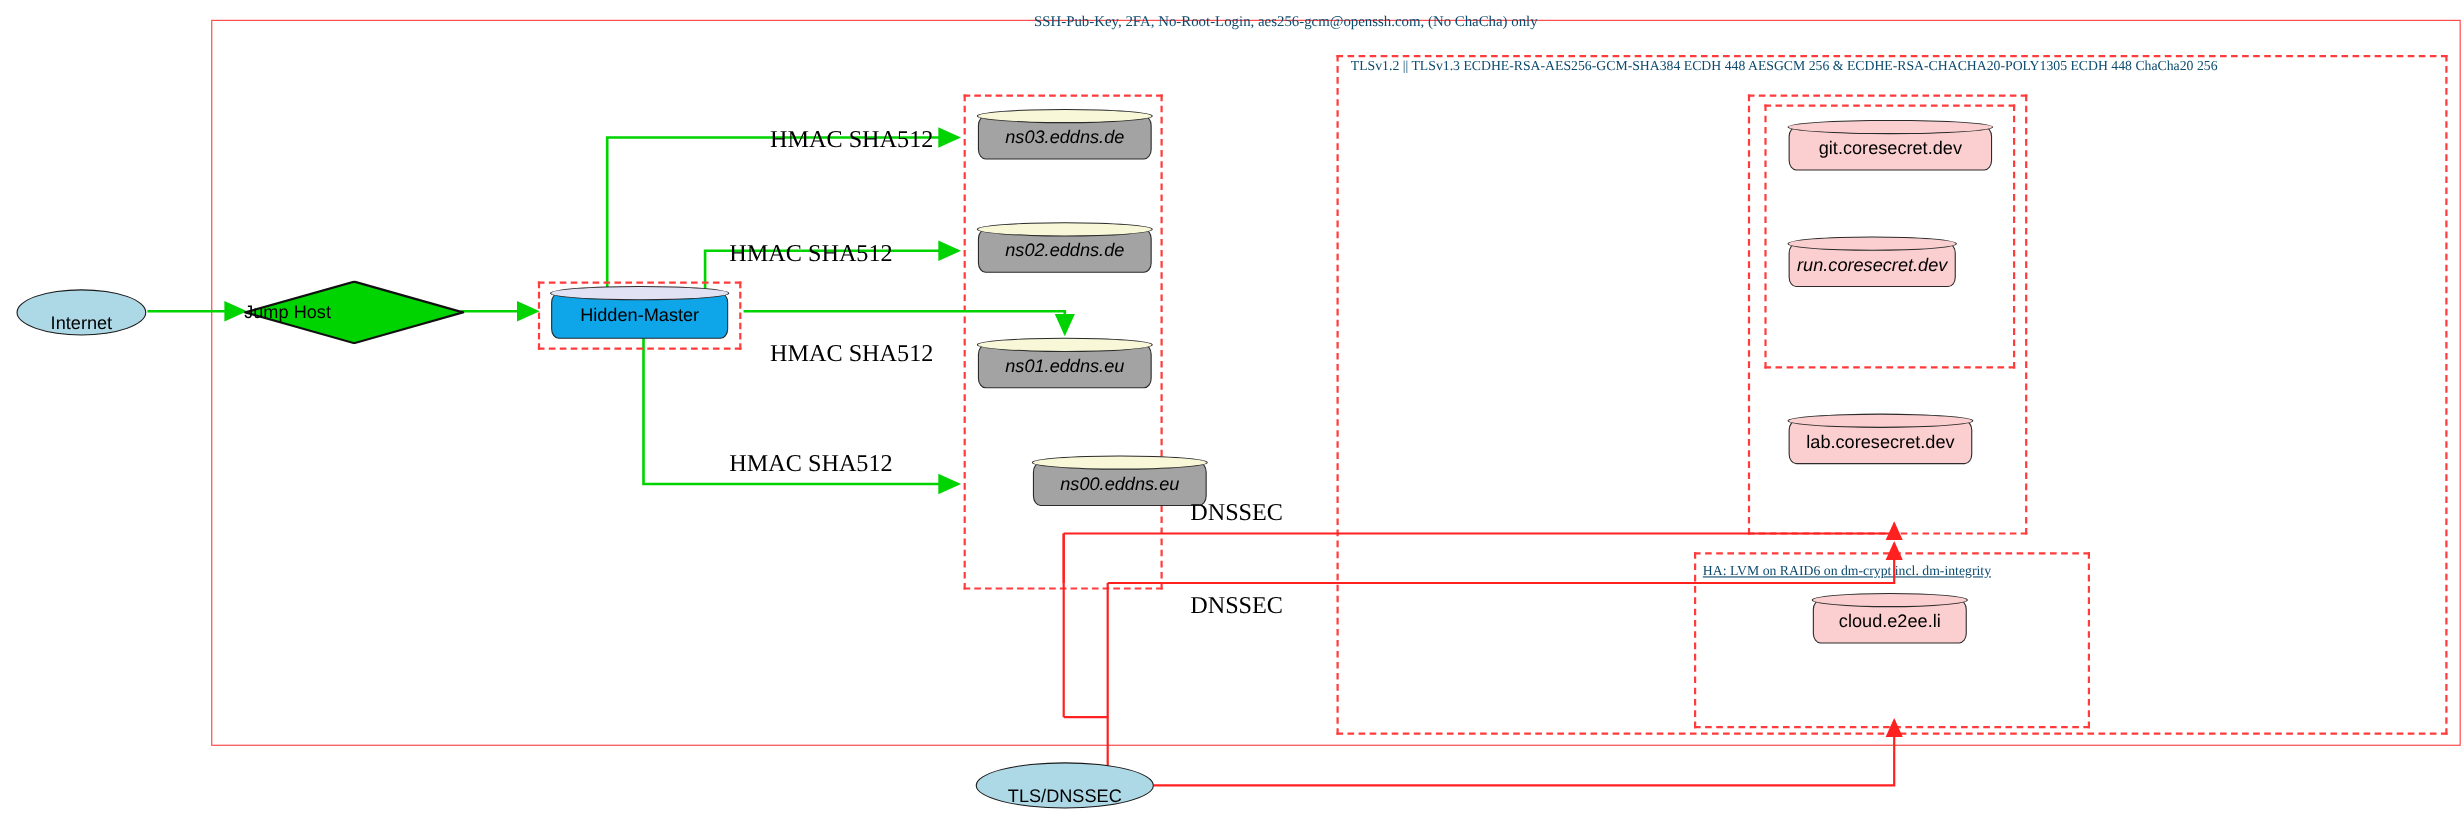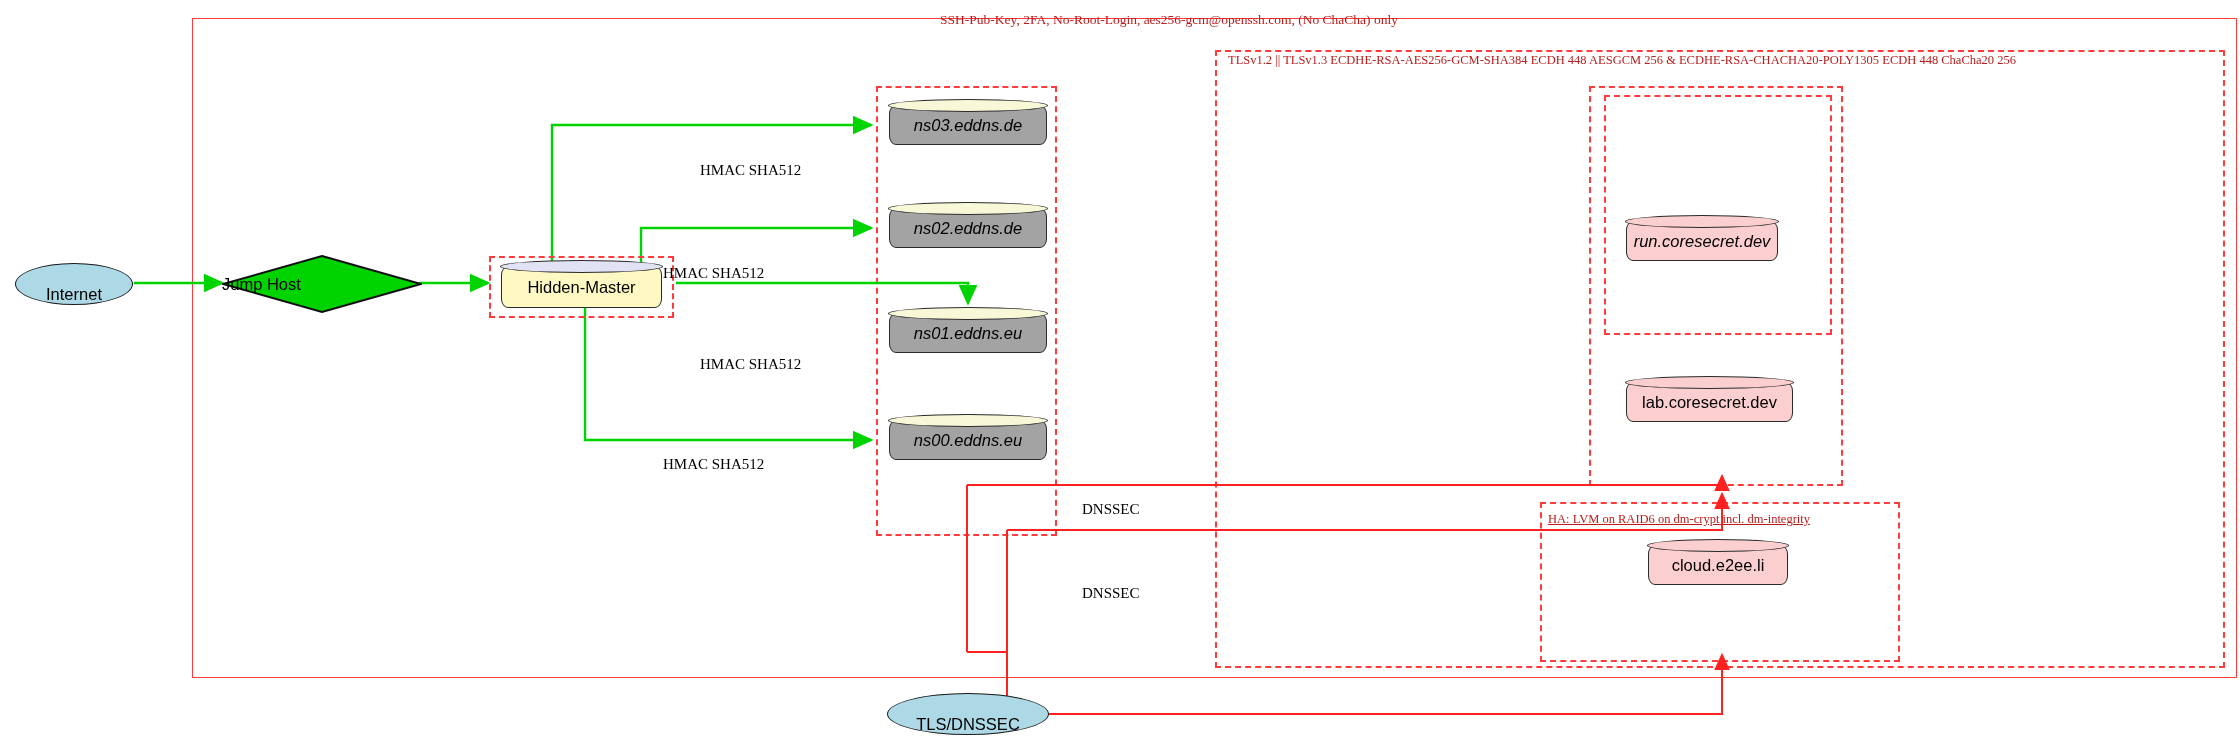--- a/index.html
+++ b/index.html
@@ -49,7 +49,7 @@
   .cluster{position:absolute;border:2px dashed #ff3b3b;box-sizing:border-box;background:transparent;}
   .cluster-solid{position:absolute;border:1.8px solid #ff3b3b;box-sizing:border-box;background:transparent;}
 
-  .clabel{position:absolute;font-family:"Liberation Serif",serif;color:#b91c1c;white-space:nowrap;}
+  .clabel{position:absolute;font-family:"Liberation Serif",serif;color:#0c4a6e;white-space:nowrap;}
   .clabel.big{font-size:13.5px;}
   .clabel.small{font-size:12.5px;}
 

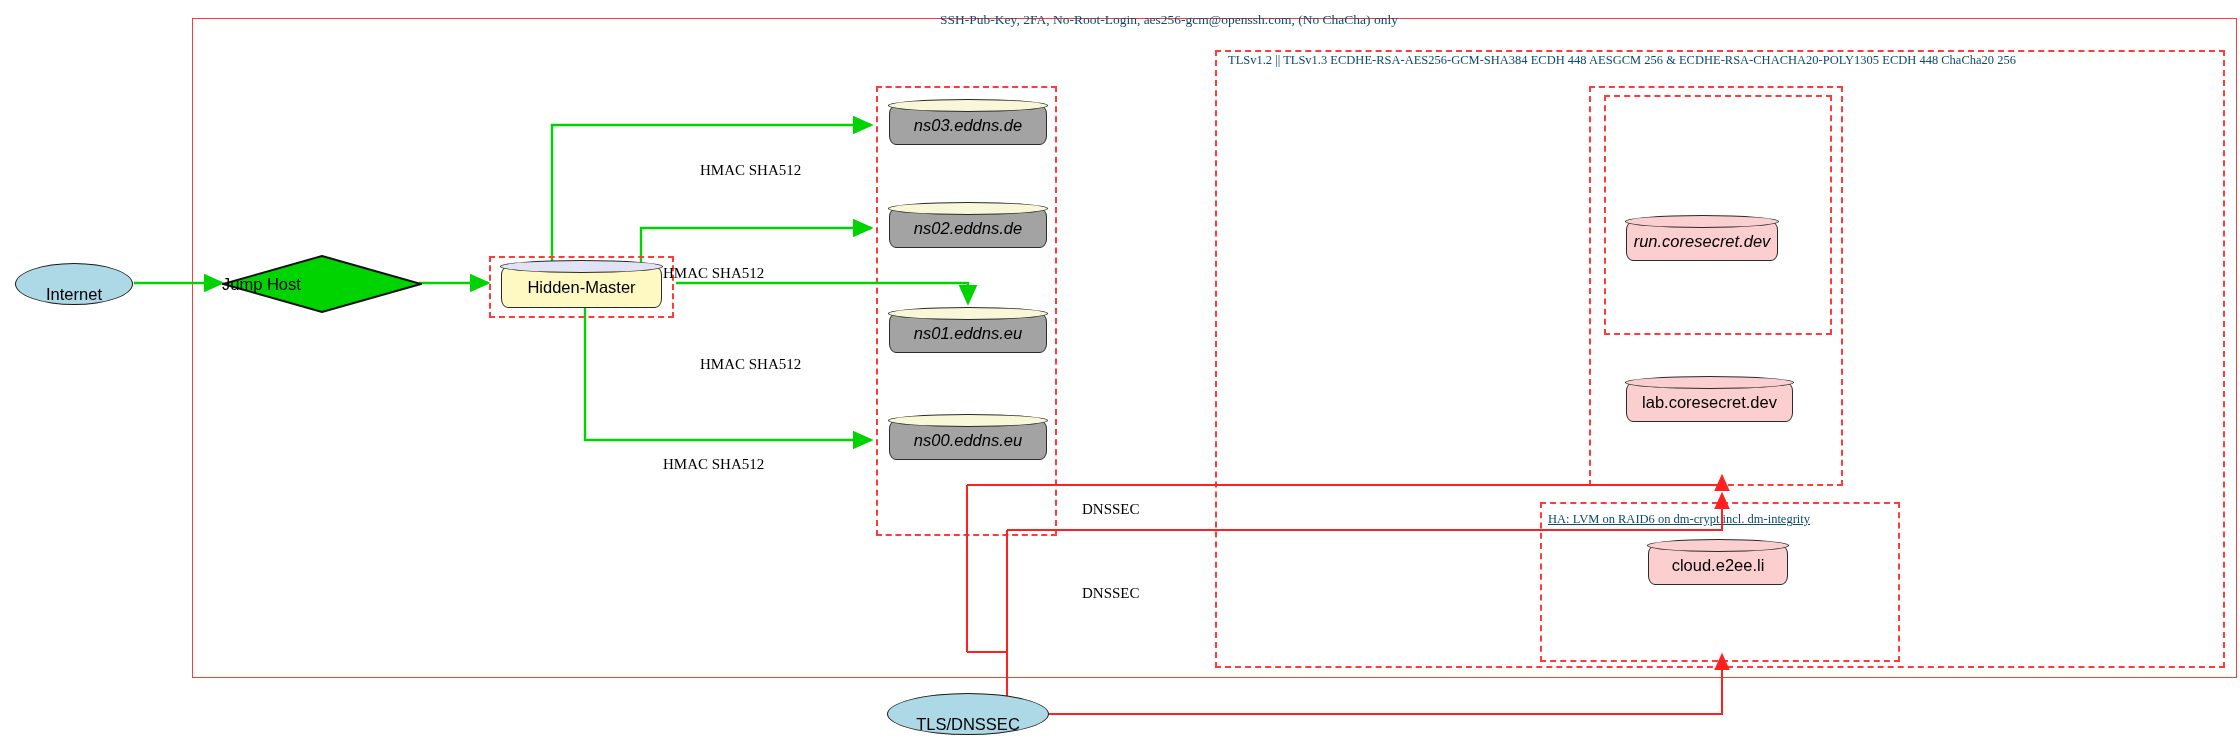--- a/index.html
+++ b/index.html
@@ -53,7 +53,7 @@
   .clabel.big{font-size:13.5px;}
   .clabel.small{font-size:12.5px;}
 
-  .edgelabel{position:absolute;font-family:"Liberation Serif",serif;font-size:15px;color:#000;white-space:nowrap;margin-top:48px;}
+  .edgelabel{position:absolute;font-family:"Liberation Serif",serif;font-size:22px;color:#000;white-space:nowrap;}
 </style>
 </head>
 <body>

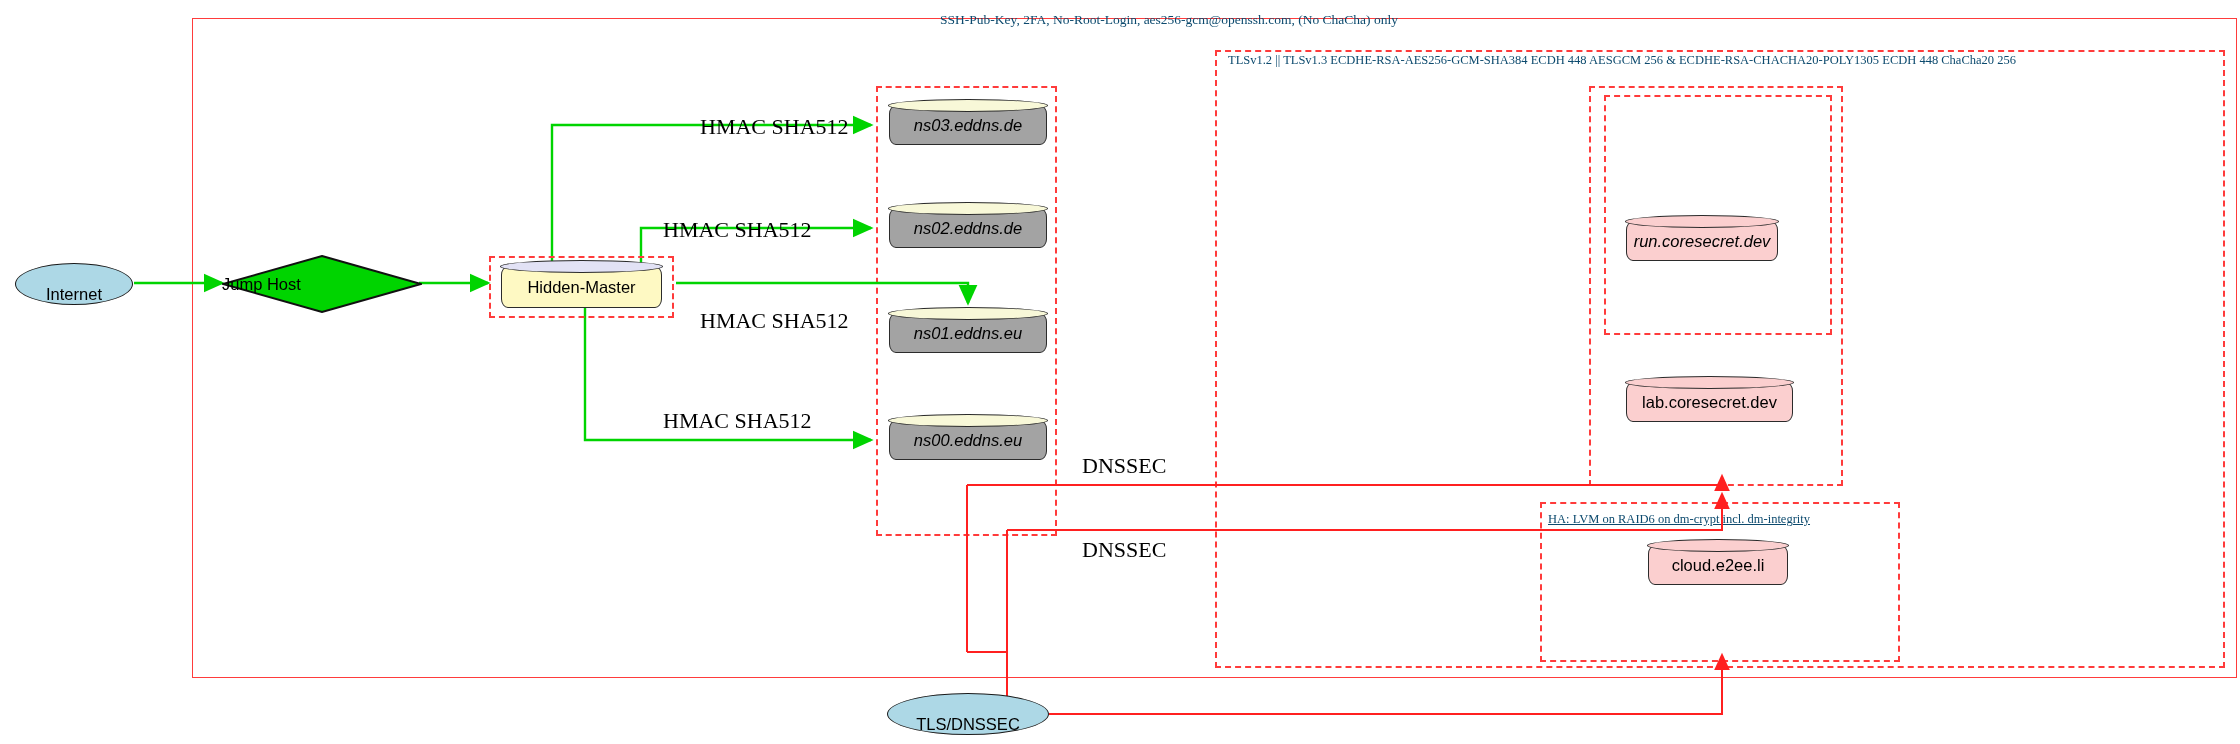--- a/index.html
+++ b/index.html
@@ -153,6 +153,10 @@
     <span class="lbl">ns00.eddns.eu</span>
   </div>
 
+  <div class="cyl pink" style="left:1626px;top:115px;width:185px;height:40px;">
+    <div class="top"></div>
+    <span class="lbl">git.coresecret.dev</span>
+  </div>
   <div class="cyl pink" style="left:1626px;top:221px;width:152px;height:40px;font-style:italic;">
     <div class="top"></div>
     <span class="lbl">run.coresecret.dev</span>

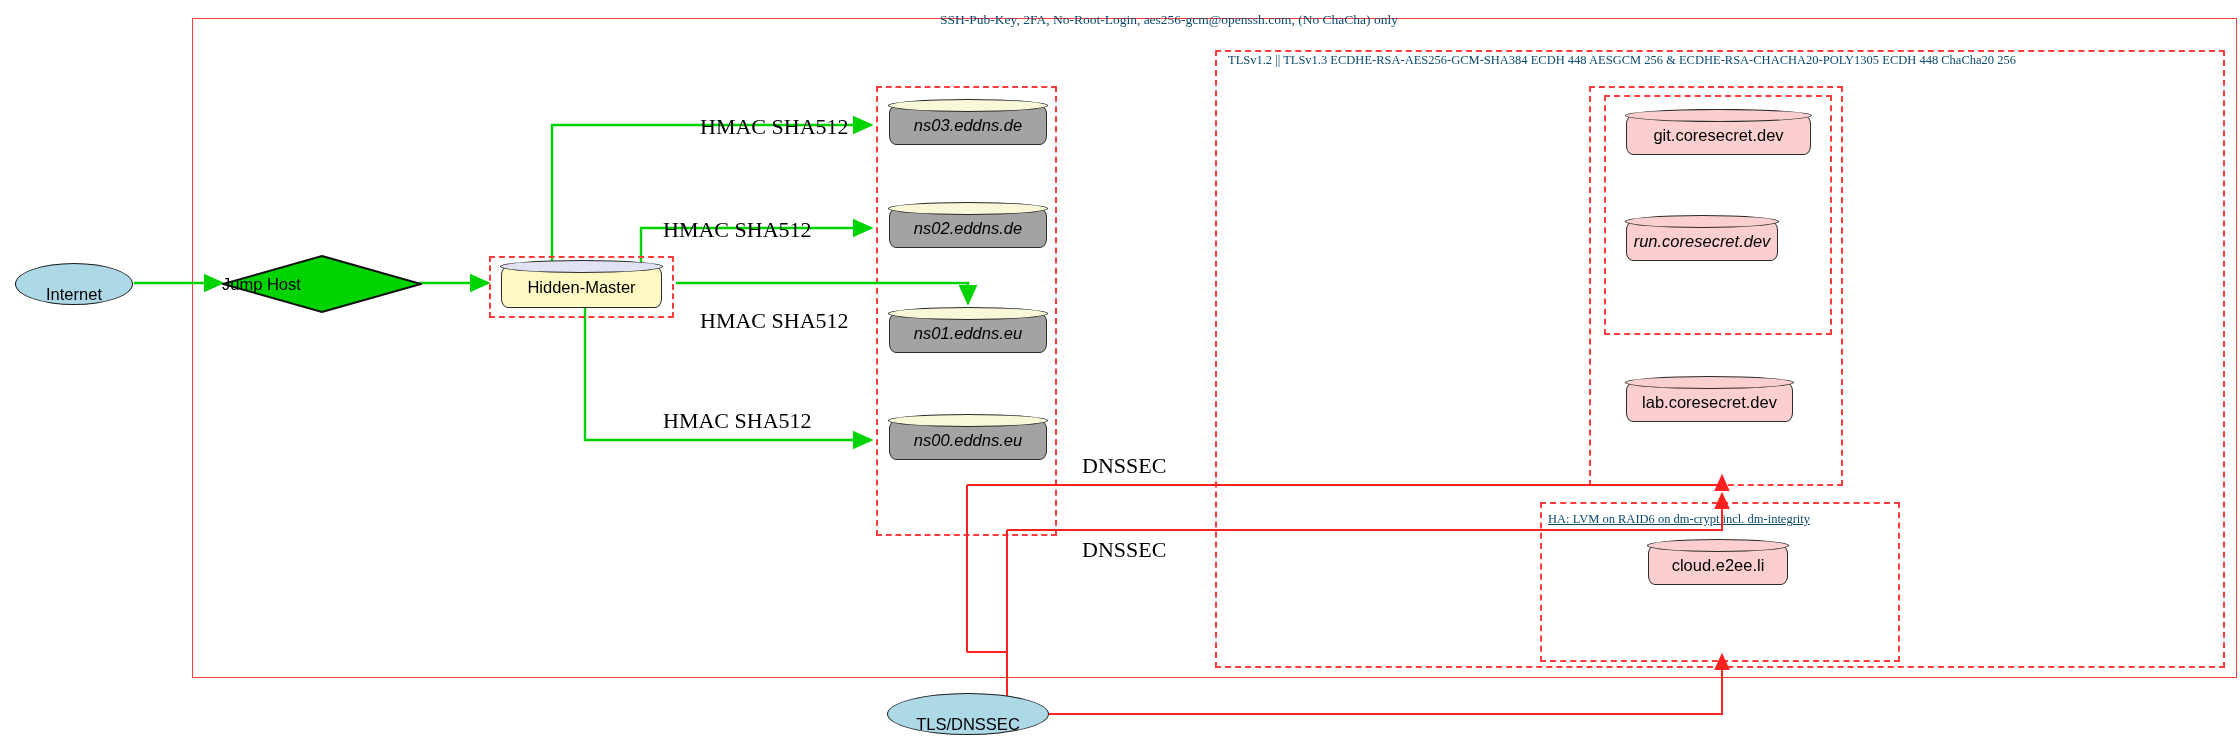--- a/index.html
+++ b/index.html
@@ -40,7 +40,7 @@
   .cyl .lbl{position:relative;z-index:3;}
   .cyl.yellow{background:#a3a3a3;font-style:italic;}
   .cyl.yellow .top{background:#f8f8d8;}
-  .cyl.lav{background:#fef9c3;}
+  .cyl.lav{background:#0ea5e9;}
   .cyl.lav .top{background:#e2e2f5;}
   .cyl.pink{background:#fbcfcf;}
   .cyl.pink .top{background:#fbcfcf;}

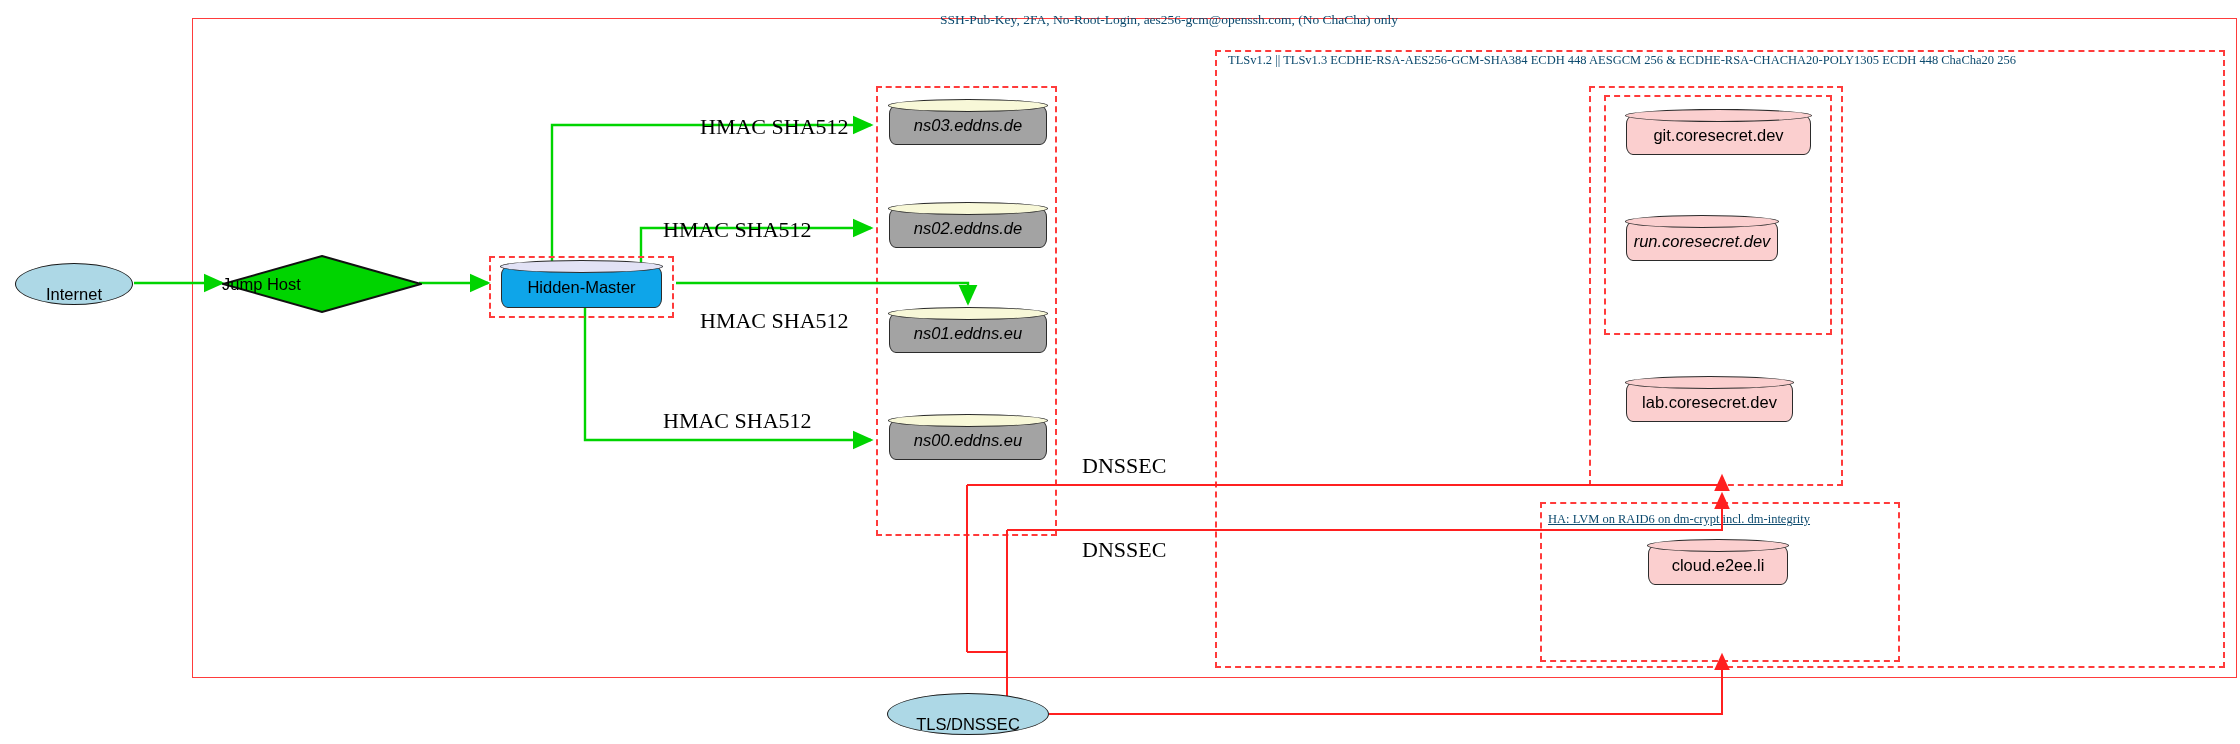--- a/index.html
+++ b/index.html
@@ -148,7 +148,7 @@
     <div class="top"></div>
     <span class="lbl">ns01.eddns.eu</span>
   </div>
-  <div class="cyl yellow" style="left:889px;top:420px;width:158px;height:40px;">
+  <div class="cyl yellow" style="left:939px;top:420px;width:158px;height:40px;">
     <div class="top"></div>
     <span class="lbl">ns00.eddns.eu</span>
   </div>

